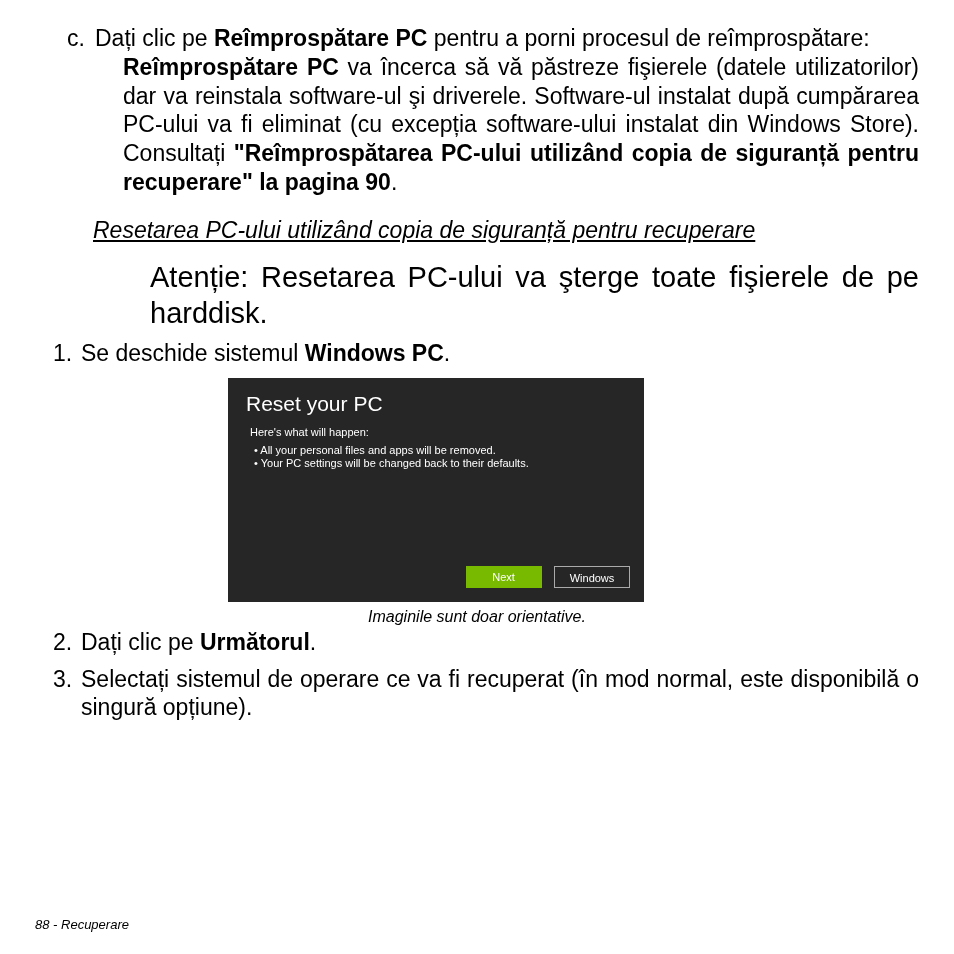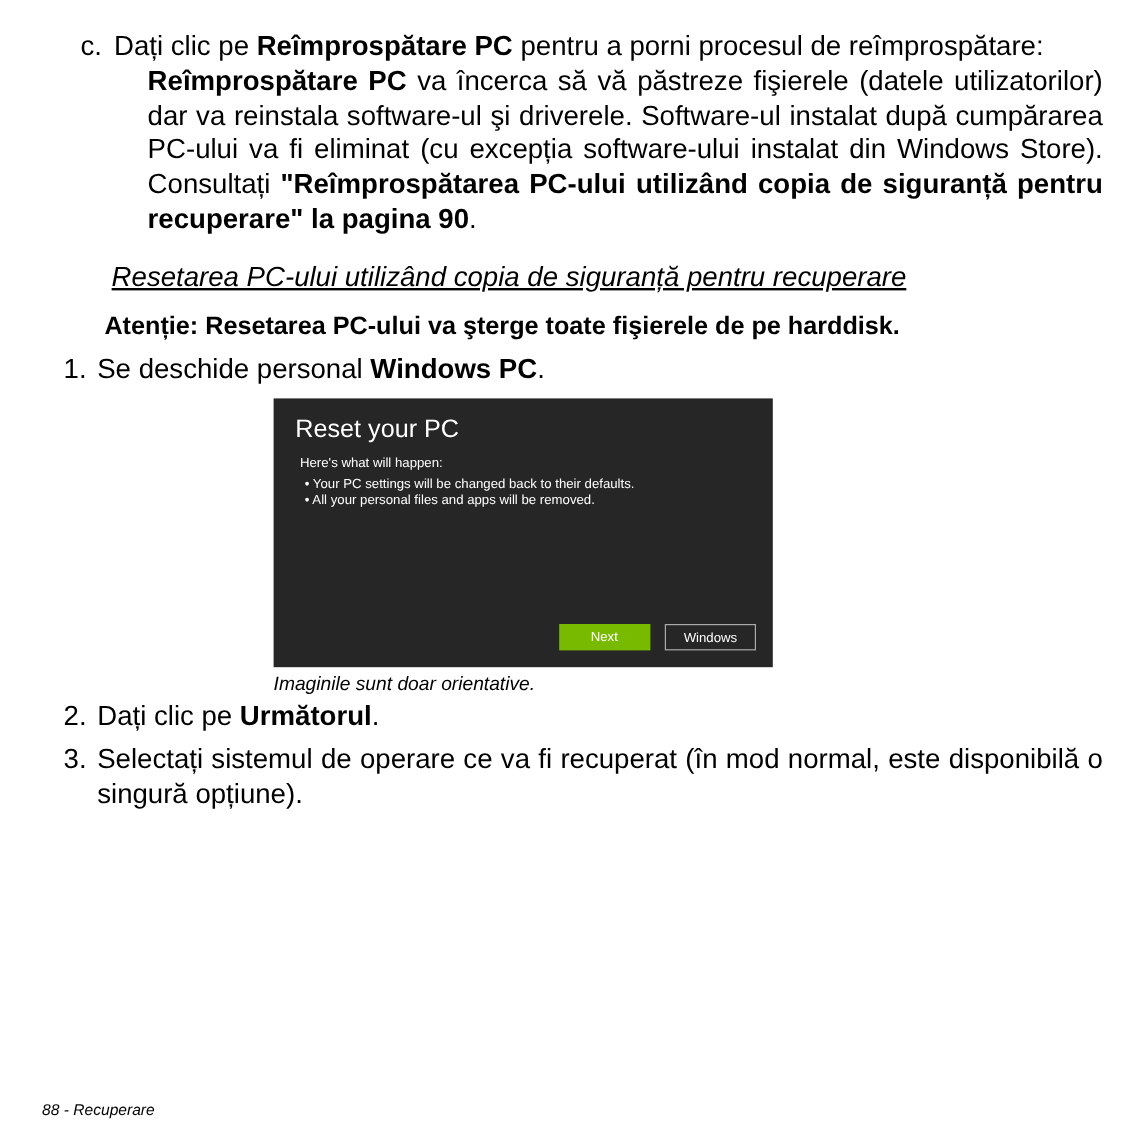--- a/index.html
+++ b/index.html
@@ -42,9 +42,9 @@
     text-decoration: underline;
   }
   .warning {
-    margin: 15px 0 0 52px;
-    font-size: 21px;
-    font-weight: bold;
+    margin: 15px 0 0 115px;
+    font-size: 29px;
+    font-weight: normal;
     line-height: 1.25;
     text-align: justify;
   }

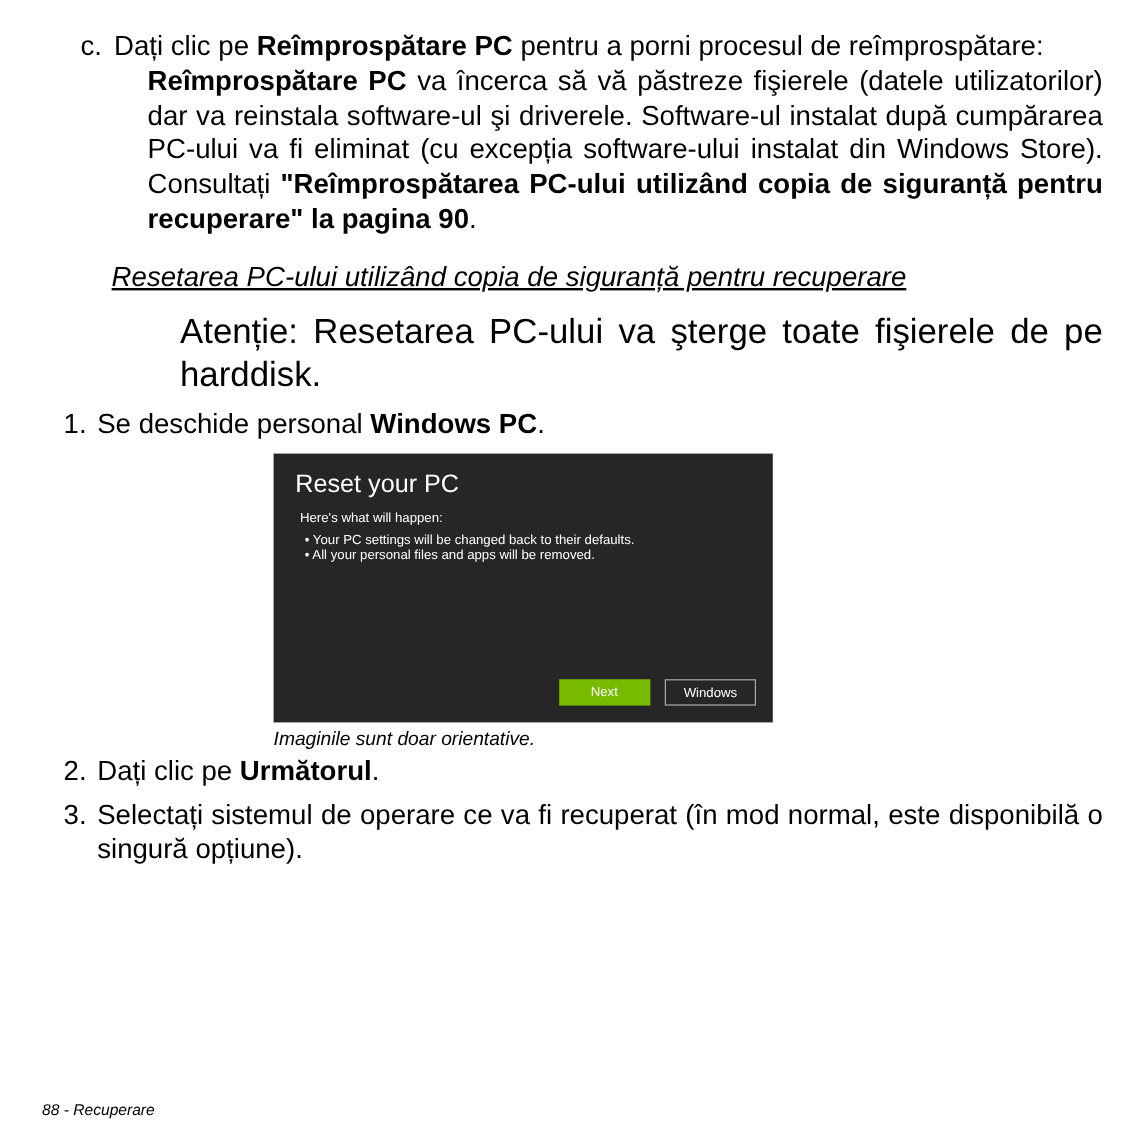--- a/index.html
+++ b/index.html
@@ -144,7 +144,7 @@
   <div class="warning">Atenție: Resetarea PC-ului va şterge toate fişierele de pe harddisk.</div>
 
   <div class="step">
-    <span class="num">1.</span><span>Se deschide personal </span><span class="bold">Windows PC</span><span>.</span>
+    <span class="num">1.</span><span>Se deschide sistemul </span><span class="bold">Windows PC</span><span>.</span>
   </div>
 
   <div class="dialog-wrap">

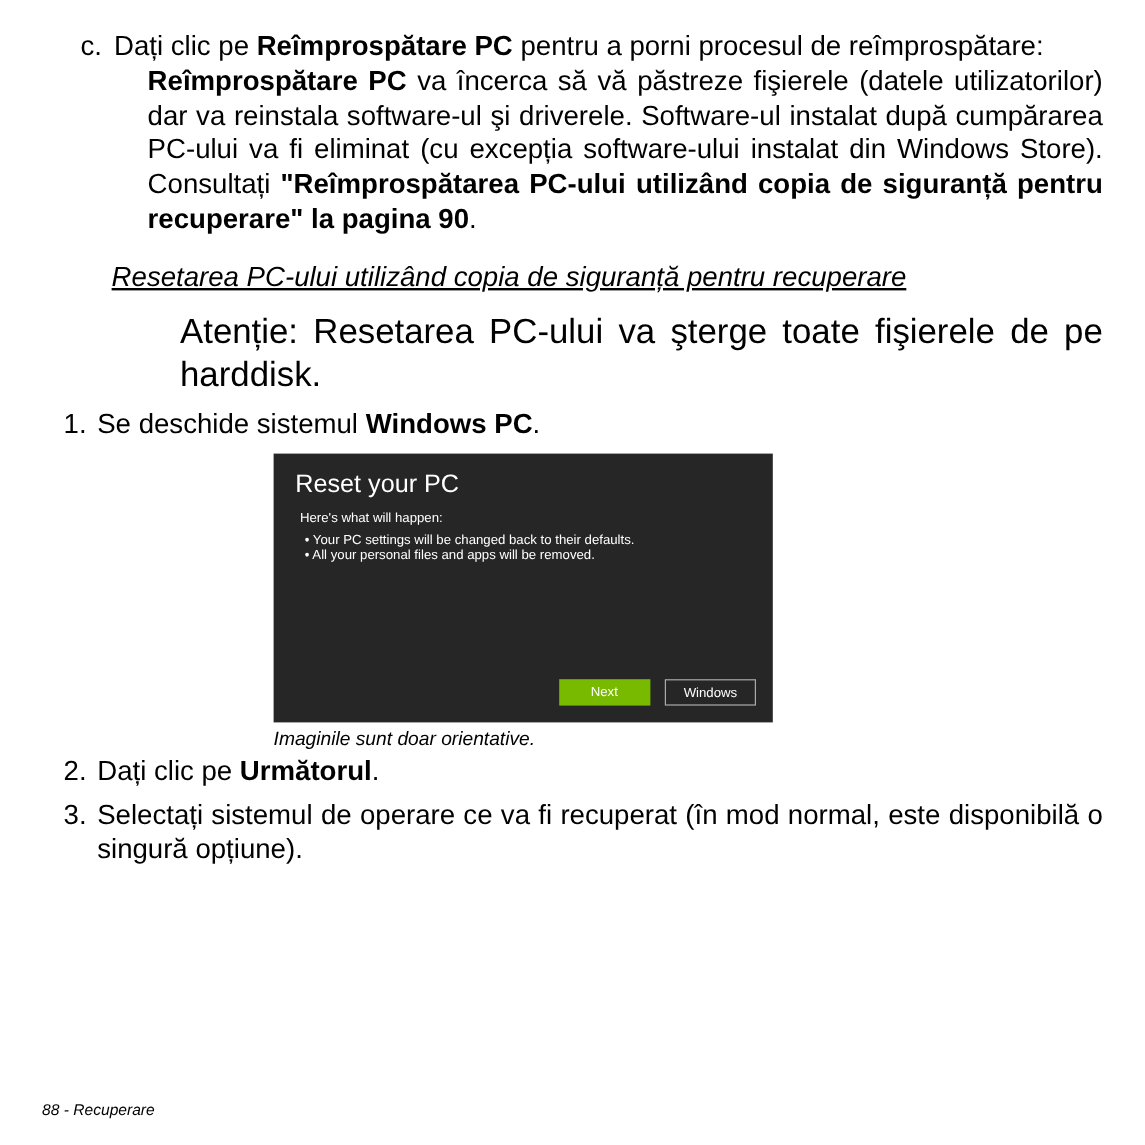--- a/index.html
+++ b/index.html
@@ -152,8 +152,8 @@
       <div class="dialog-title">Reset your PC</div>
       <div class="dialog-sub">Here's what will happen:</div>
       <div class="dialog-bullets">
+        <div>• All your personal files and apps will be removed.</div>
         <div>• Your PC settings will be changed back to their defaults.</div>
-        <div>• All your personal files and apps will be removed.</div>
       </div>
       <div class="dialog-buttons">
         <span class="btn btn-next">Next</span>

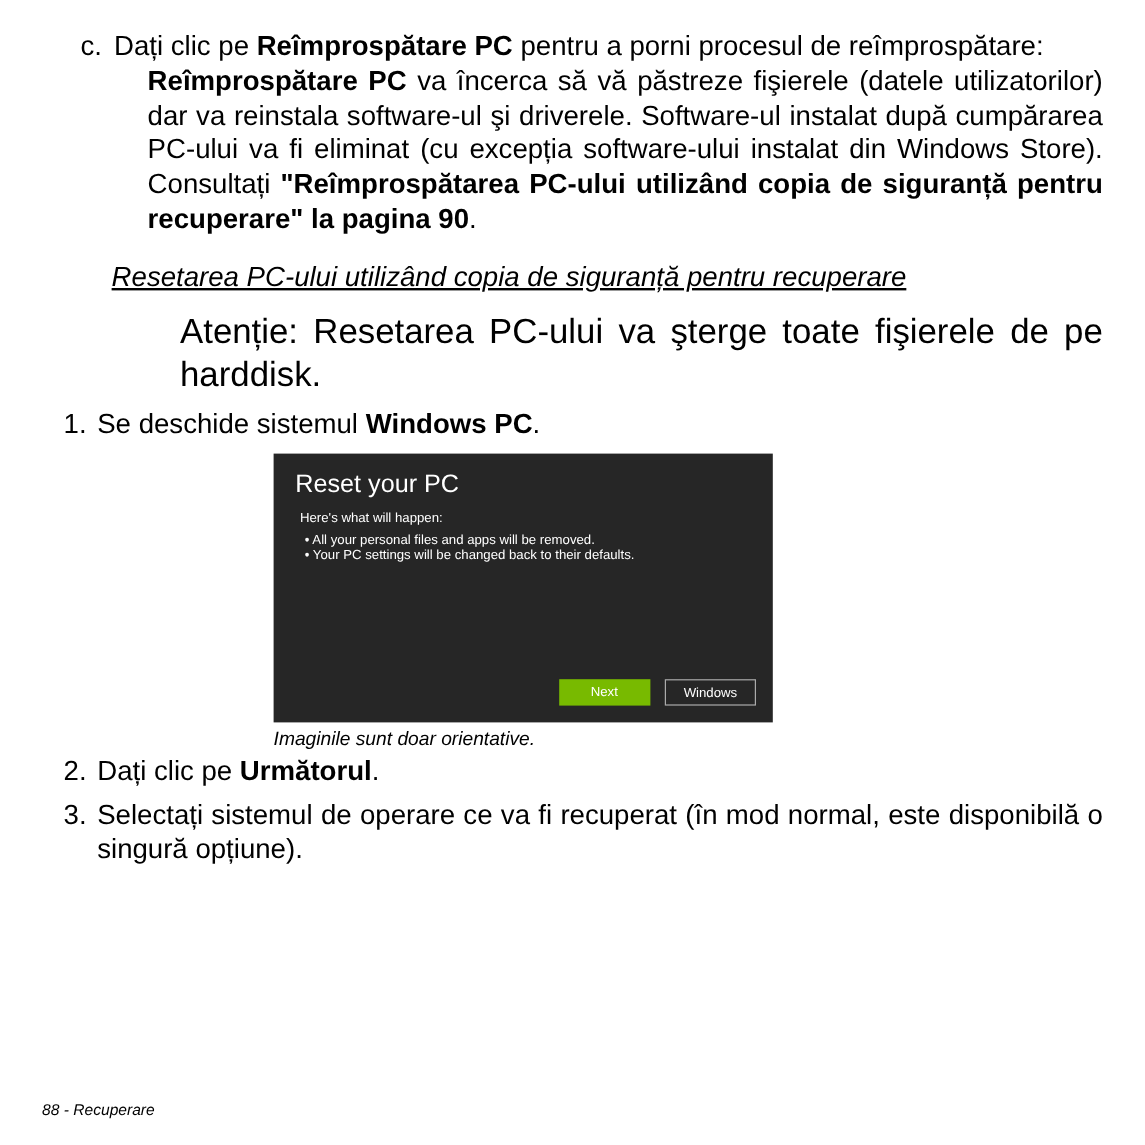--- a/index.html
+++ b/index.html
@@ -115,6 +115,7 @@
     border: 1px solid #aaa;
   }
   .caption {
+    text-align: center;
     font-style: italic;
     font-size: 16px;
     margin-top: 6px;

